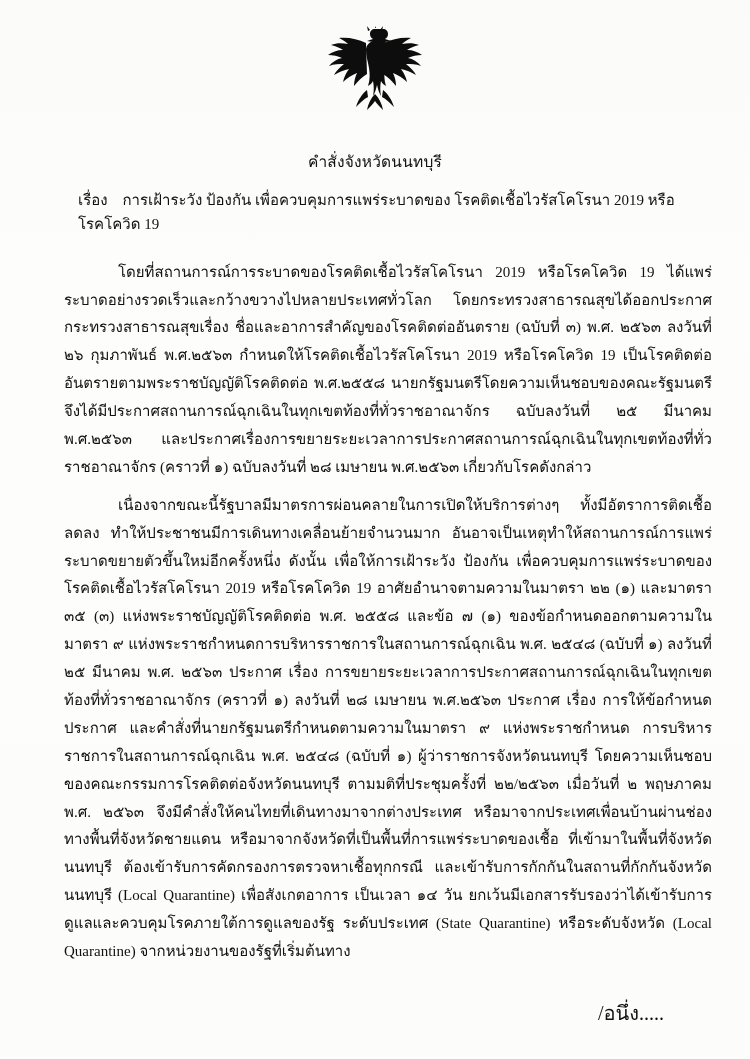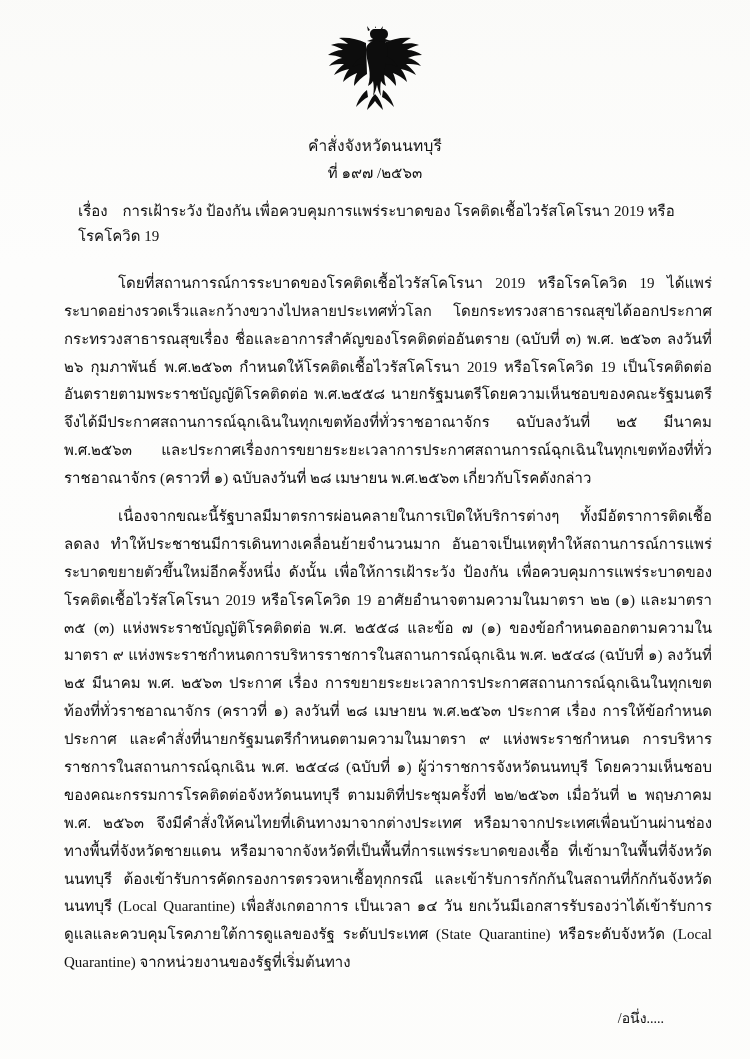--- a/index.html
+++ b/index.html
@@ -46,7 +46,7 @@
   .doc-head {
     position: relative;
     text-align: center;
-    margin-top: 24px;
+    margin-top: 40px;
     line-height: 1.55;
   }
   .doc-title {

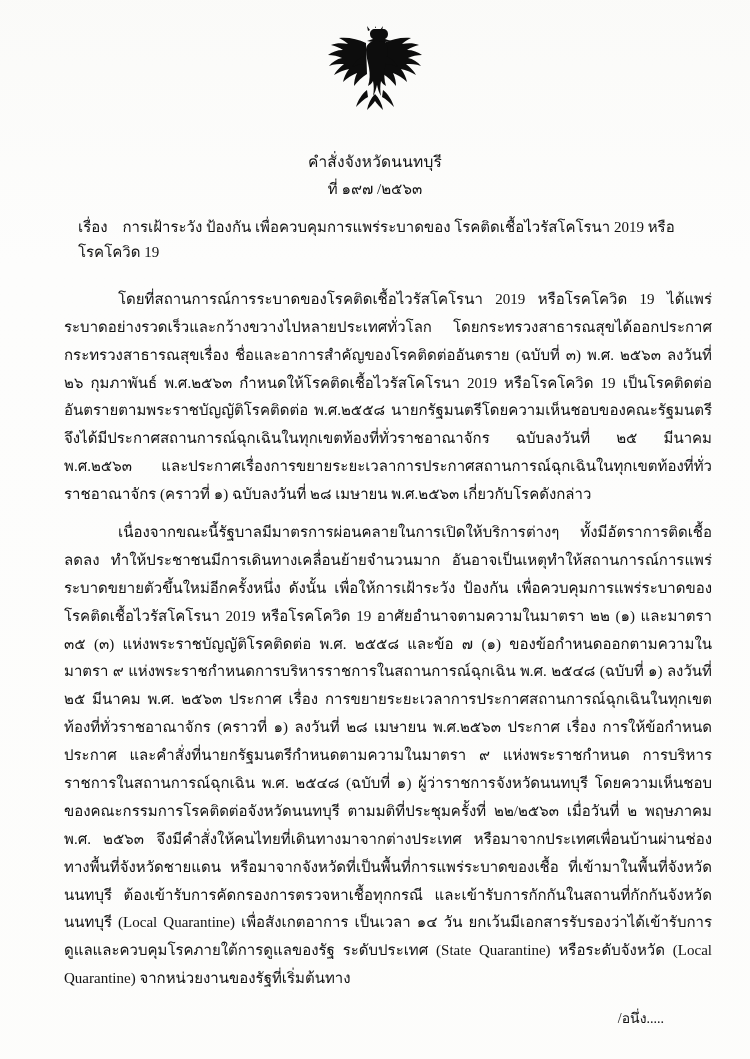--- a/index.html
+++ b/index.html
@@ -122,7 +122,6 @@
 
   <div class="doc-head">
     <div class="doc-title">คำสั่งจังหวัดนนทบุรี</div>
-    <div class="doc-number">ที่ ๑๙๗ /๒๕๖๓</div>
   </div>
 
   <div class="subject-block">

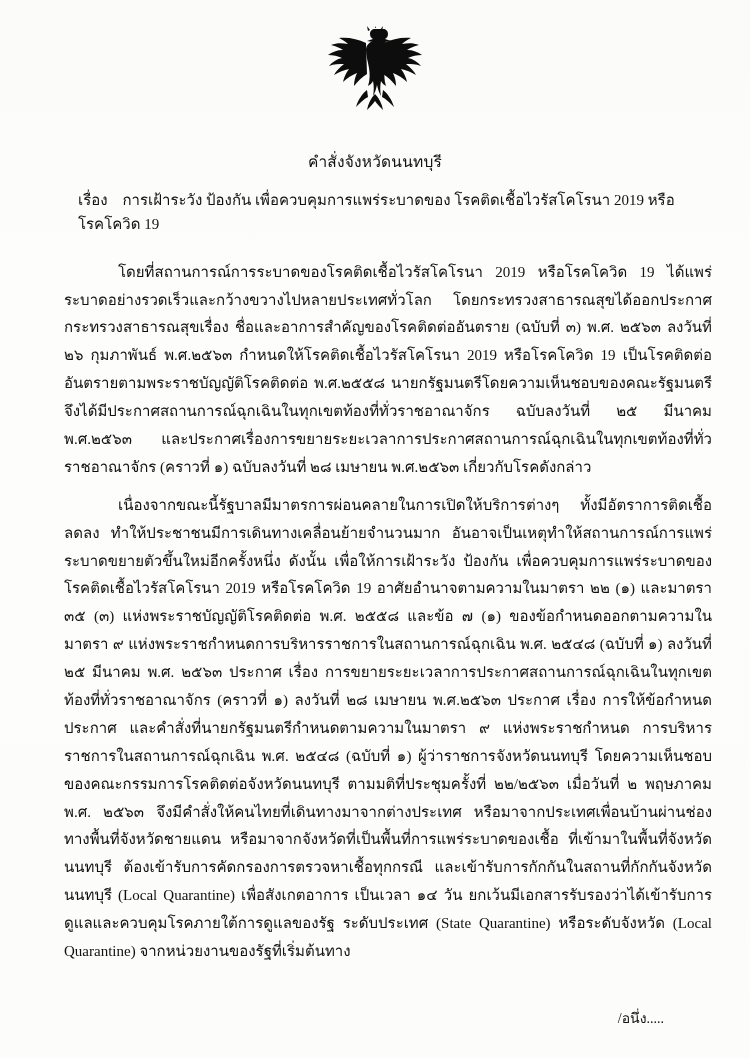--- a/index.html
+++ b/index.html
@@ -88,7 +88,7 @@
     position: absolute;
     right: 86px;
     bottom: 30px;
-    font-size: 14px;
+    font-size: 20px;
   }
 </style>
 </head>

